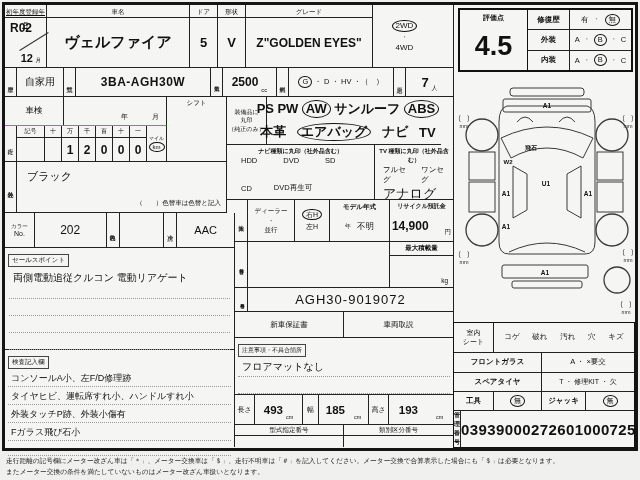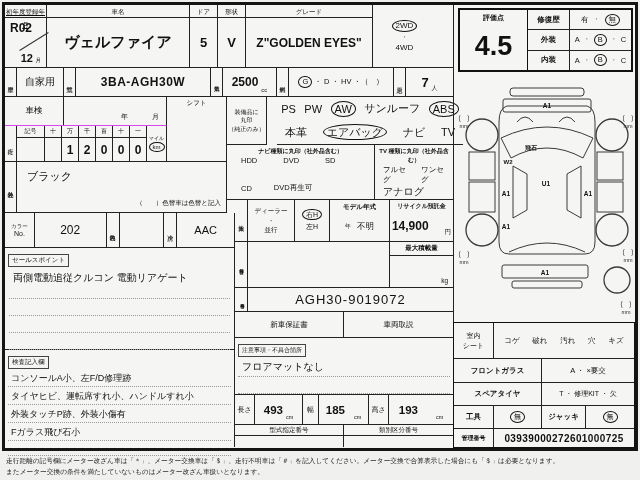--- a/index.html
+++ b/index.html
@@ -129,7 +129,7 @@
     <span>丸印</span>
     <span>（純正のみ）</span>
   </div>
-  <div class="abs col" style="left:272px;top:92px;width:186px;height:48px;border-bottom:1px solid #222;font-size:11px;">
+  <div class="abs col" style="left:250px;top:92px;width:186px;height:48px;border-bottom:1px solid #222;font-size:13px;font-weight:bold;">
     <div class="flex" style="flex:1;align-items:center;justify-content:space-around;">
       <span>PS</span>
       <span>PW</span>

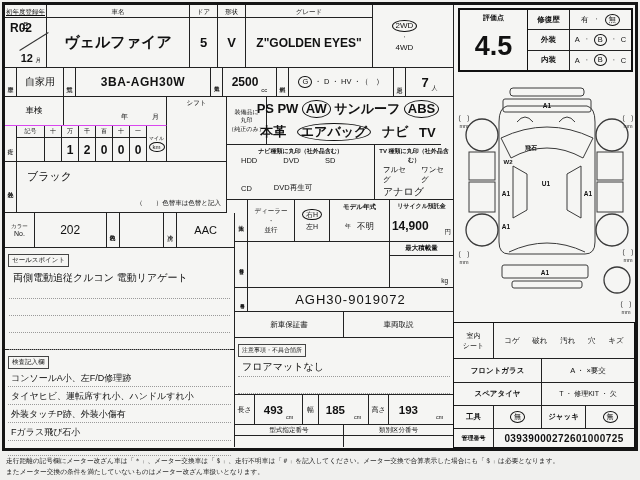--- a/index.html
+++ b/index.html
@@ -164,7 +164,7 @@
         <span>フルセグ</span>
         <span>ワンセグ</span>
       </div>
-      <div class="flex" style="flex:1;align-items:center;padding:0 8px;font-size:10px;">
+      <div class="flex" style="flex:1;align-items:center;padding:0 8px;font-size:13px;">
         <span>アナログ</span>
       </div>
     </div>

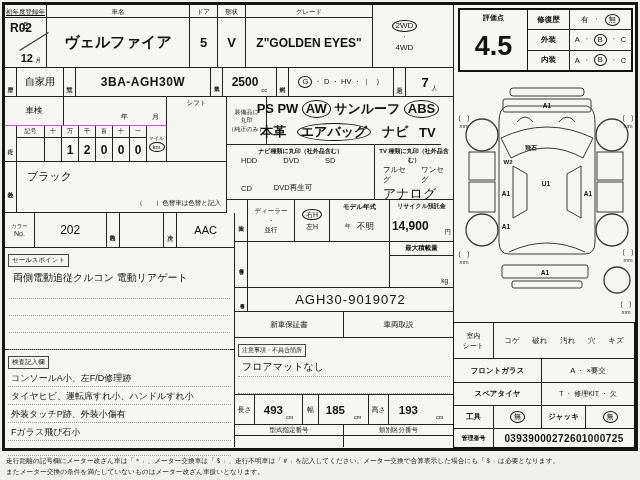--- a/index.html
+++ b/index.html
@@ -409,7 +409,7 @@
     </div>
     <div class="flex" style="flex:1;">
       <div class="ctr brd-r" style="width:40px;font-size:6px;font-weight:700;">管理番号</div>
-      <div class="ctr big" style="flex:1;font-size:10px;letter-spacing:0.4px;">03939000272601000725</div>
+      <div class="ctr big" style="flex:1;font-size:15px;letter-spacing:0.4px;">03939000272601000725</div>
     </div>
   </div>
 

